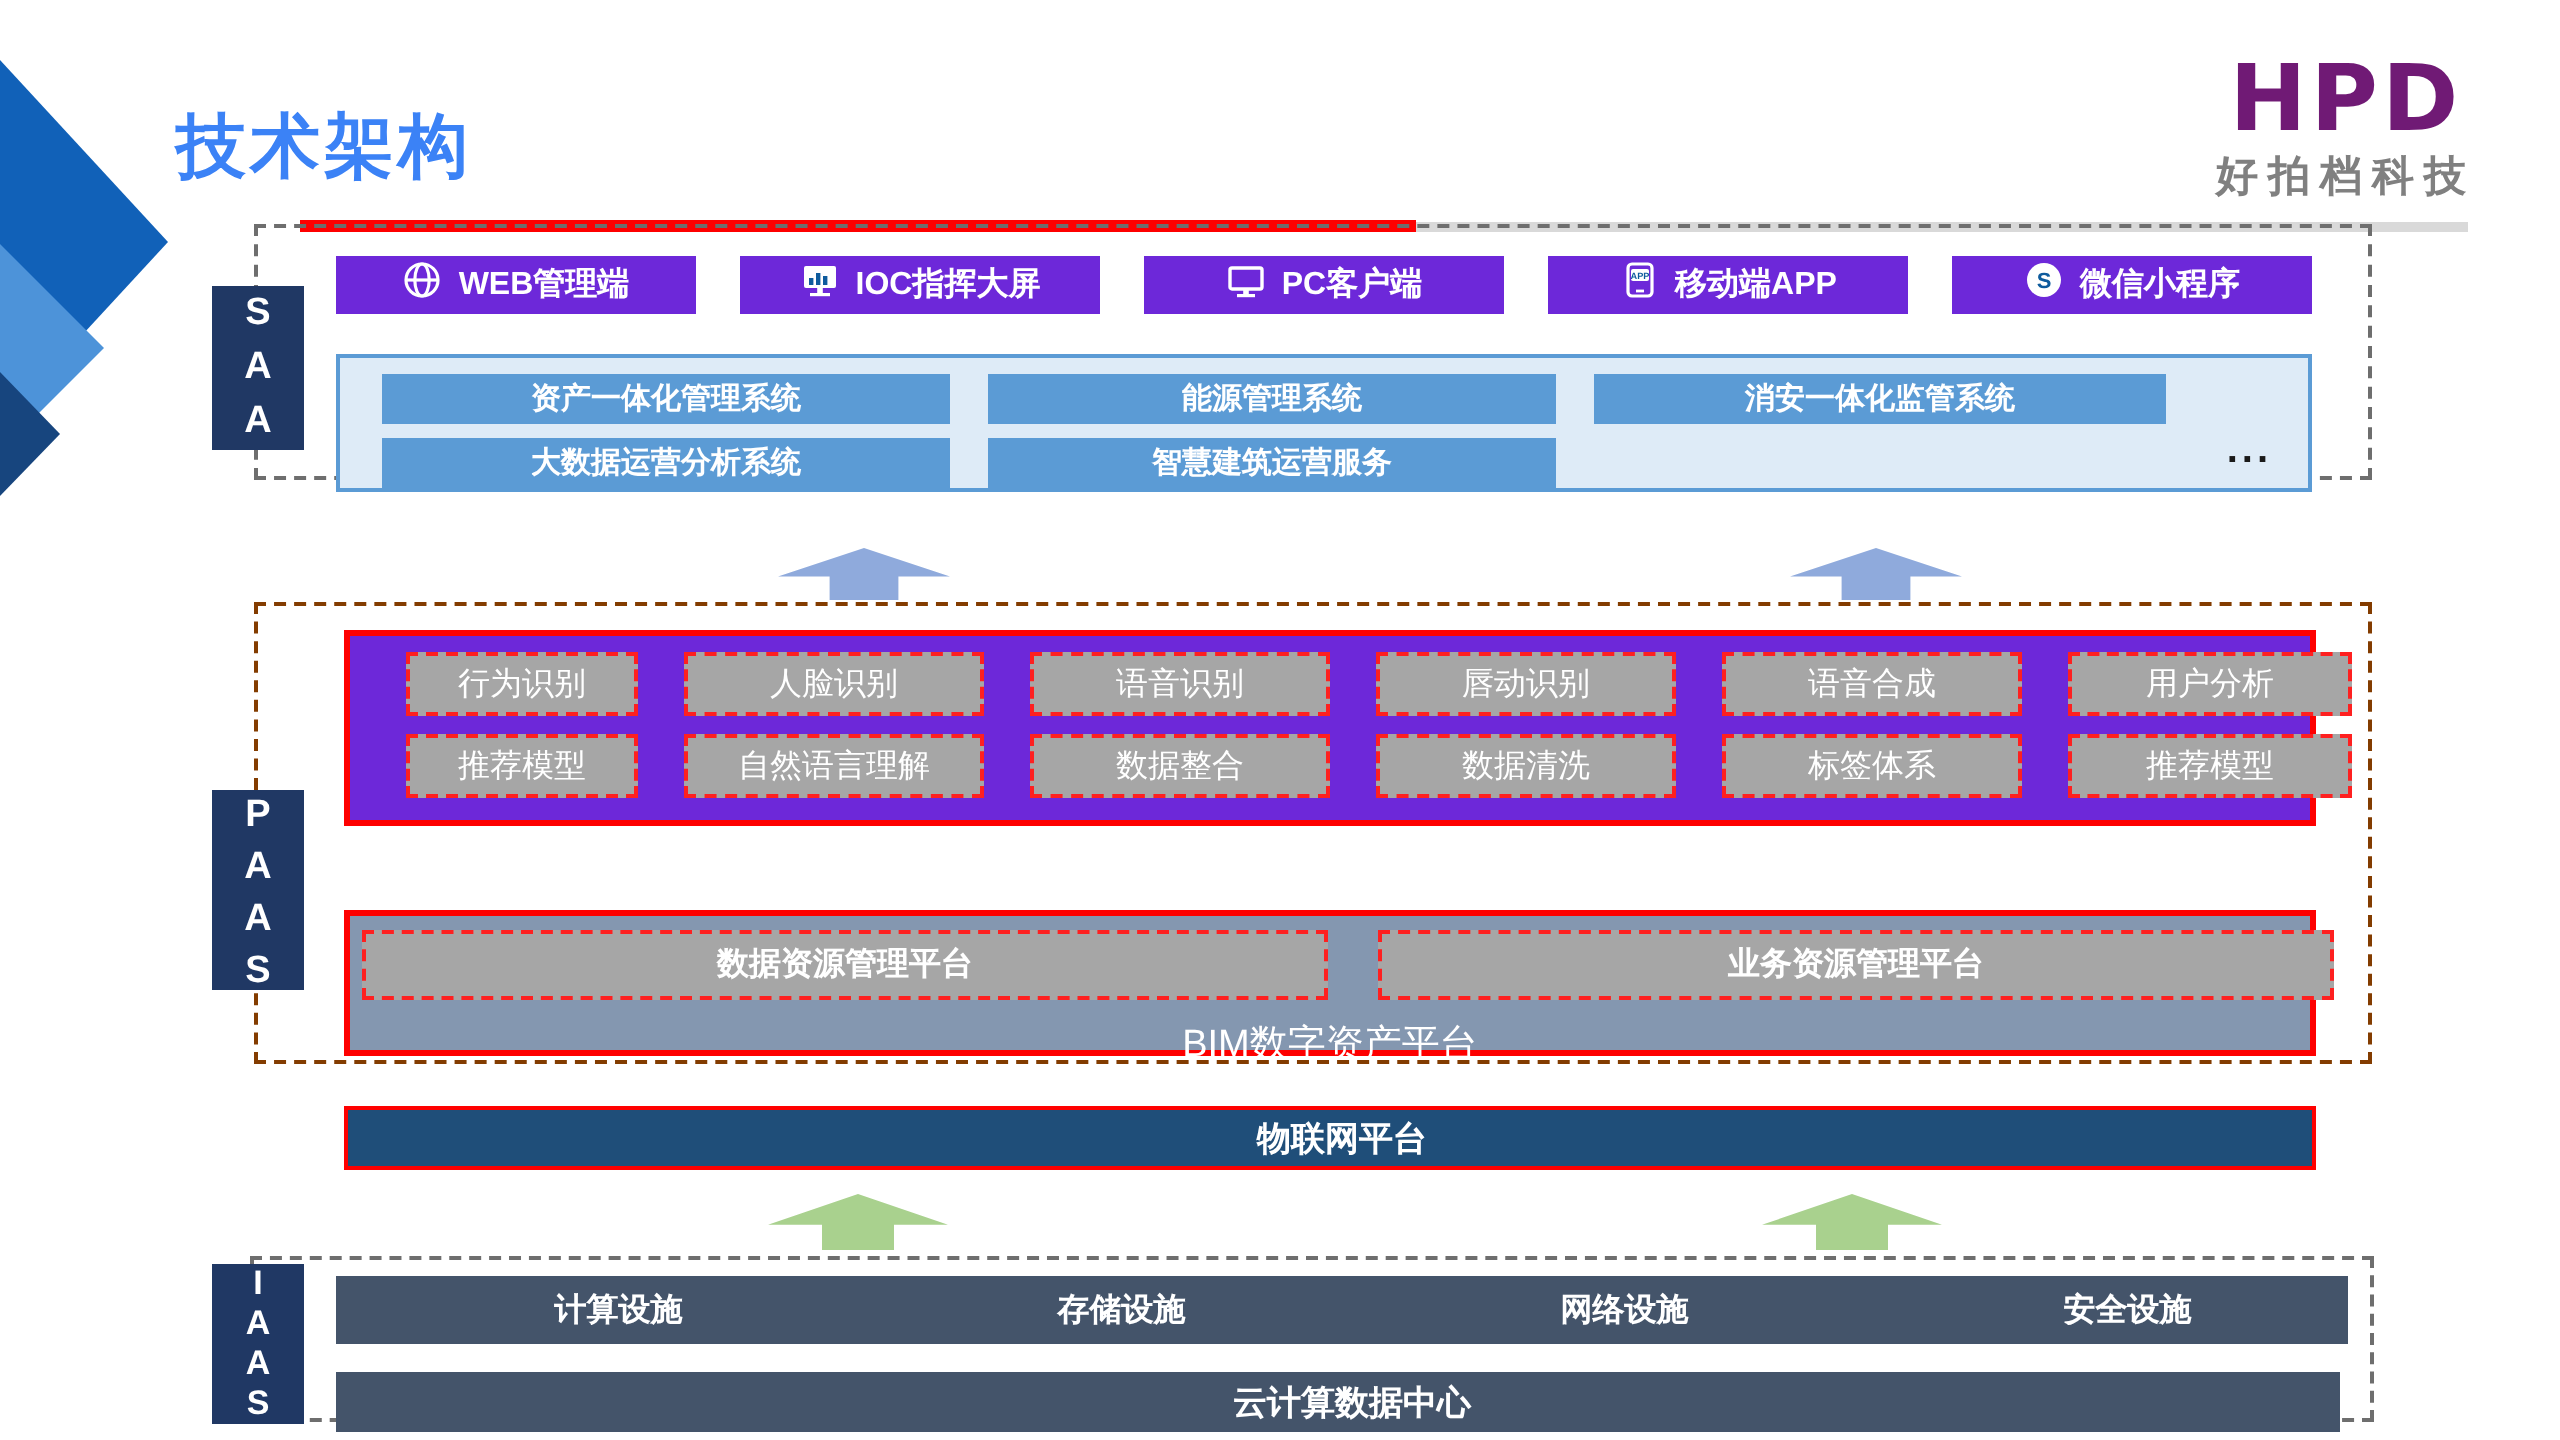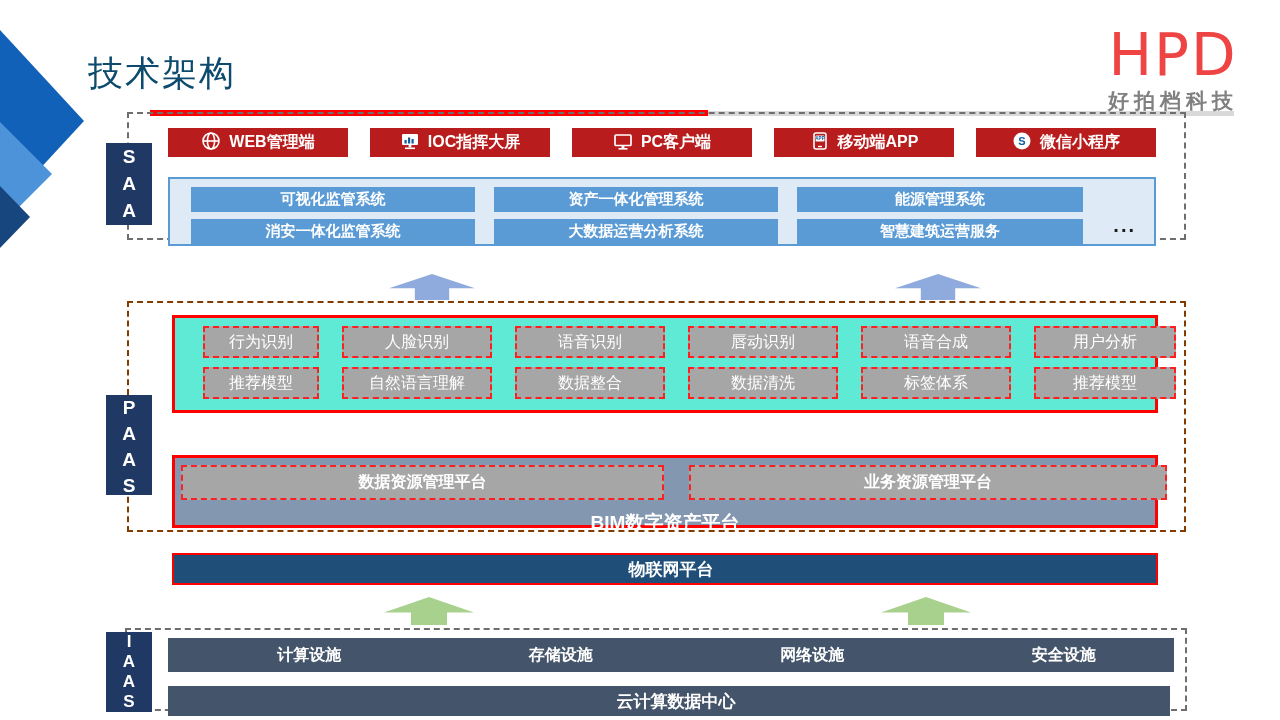--- a/index.html
+++ b/index.html
@@ -14,7 +14,7 @@
     clip-path:polygon(0 0,100% 50%,0 100%);}
   #tri-dark{left:0;top:186px;width:30px;height:62px;background:#17457e;
     clip-path:polygon(0 0,100% 50%,0 100%);}
-  #page-title{position:absolute;left:88px;top:50px;font-size:35px;font-weight:normal;color:#0c4a6e;letter-spacing:2px;}
+  #page-title{position:absolute;left:88px;top:50px;font-size:35px;font-weight:bold;color:#3b82f6;letter-spacing:2px;}
   #rule-red{position:absolute;left:150px;top:110px;width:558px;height:6px;background:#fe0000;}
   #rule-gray{position:absolute;left:708px;top:111px;width:526px;height:5px;background:#d9d9d9;}
   #logo{position:absolute;right:42px;top:26px;text-align:center;line-height:1;}

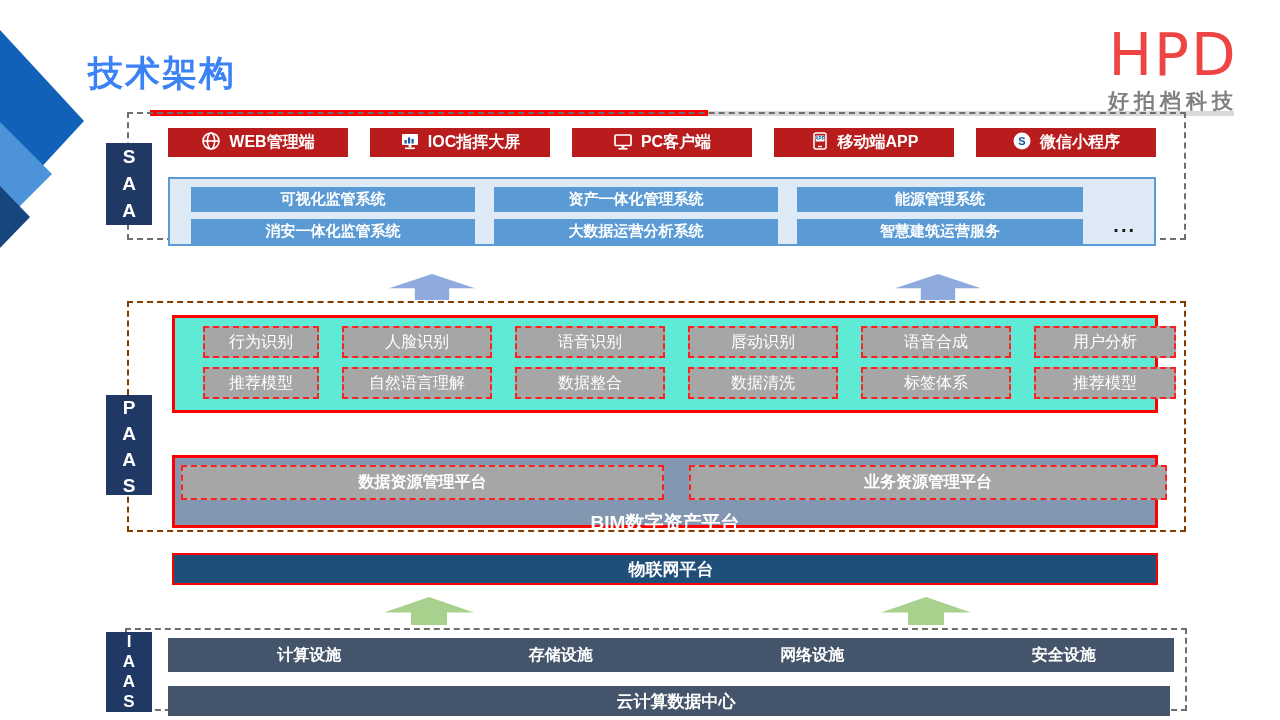--- a/index.html
+++ b/index.html
@@ -18,7 +18,7 @@
   #rule-red{position:absolute;left:150px;top:110px;width:558px;height:6px;background:#fe0000;}
   #rule-gray{position:absolute;left:708px;top:111px;width:526px;height:5px;background:#d9d9d9;}
   #logo{position:absolute;right:42px;top:26px;text-align:center;line-height:1;}
-  #logo .logo-main{font-size:58px;font-weight:400;color:#ef4444;letter-spacing:2px;font-family:"DejaVu Sans",sans-serif;}
+  #logo .logo-main{font-size:46px;font-weight:700;color:#701a75;letter-spacing:2px;font-family:"DejaVu Sans",sans-serif;}
   #logo .logo-sub{margin-top:6px;font-size:21px;font-weight:bold;color:#808080;letter-spacing:5px;}
 
   

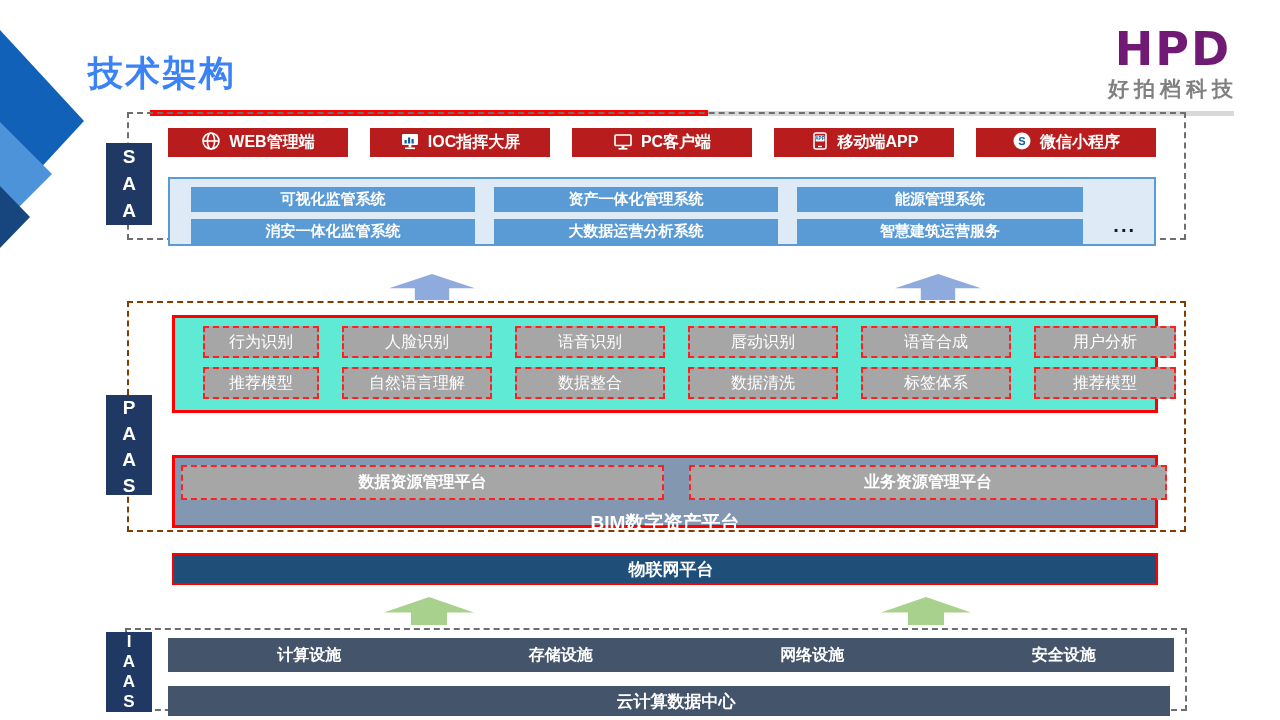--- a/index.html
+++ b/index.html
@@ -37,7 +37,7 @@
 
   
   #client-row{position:absolute;left:168px;top:128px;width:988px;height:29px;display:flex;justify-content:space-between;}
-  .client-btn{width:180px;height:29px;background:#b91c1c;color:#fff;display:flex;align-items:center;justify-content:center;
+  .client-btn{width:180px;height:29px;background:#6d28d9;color:#fff;display:flex;align-items:center;justify-content:center;
     font-size:16px;font-weight:bold;gap:8px;}
   .client-btn svg{flex:0 0 auto;}
 

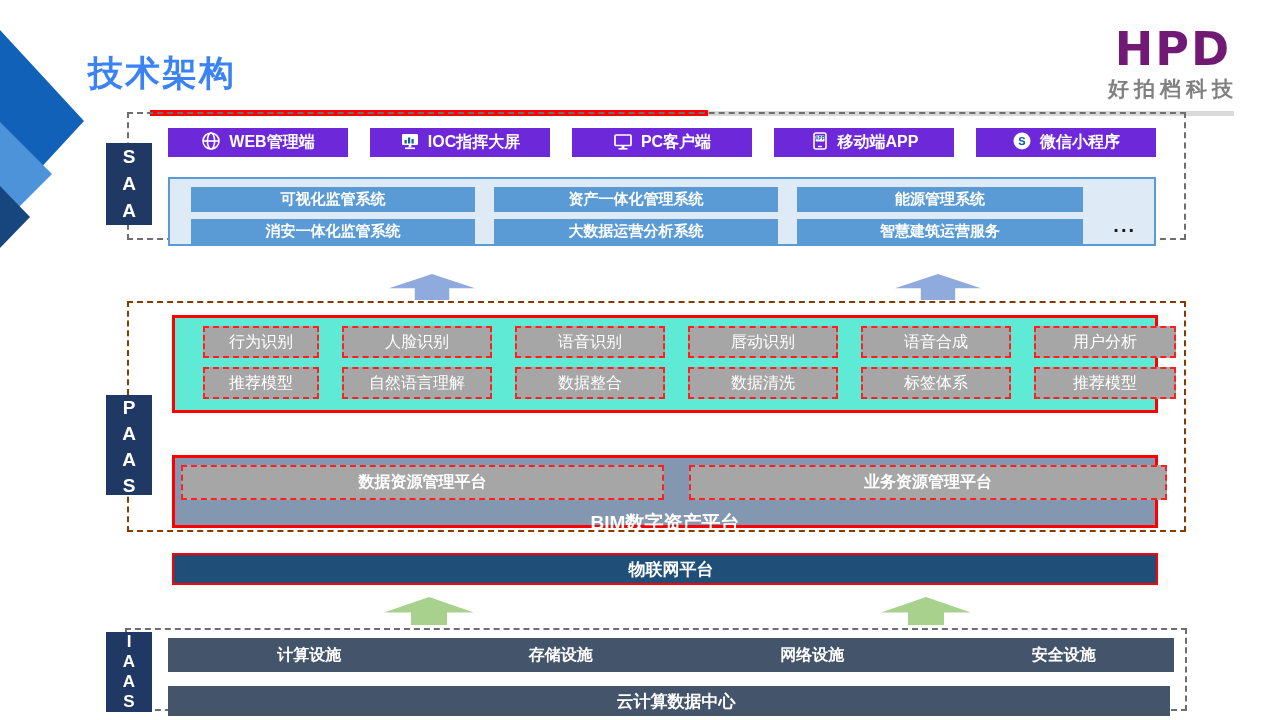--- a/index.html
+++ b/index.html
@@ -191,7 +191,6 @@
 
   <div id="systems-box">
     <div id="systems-grid">
-      <div class="sys-btn">可视化监管系统</div>
       <div class="sys-btn">资产一体化管理系统</div>
       <div class="sys-btn">能源管理系统</div>
       <div class="sys-btn">消安一体化监管系统</div>

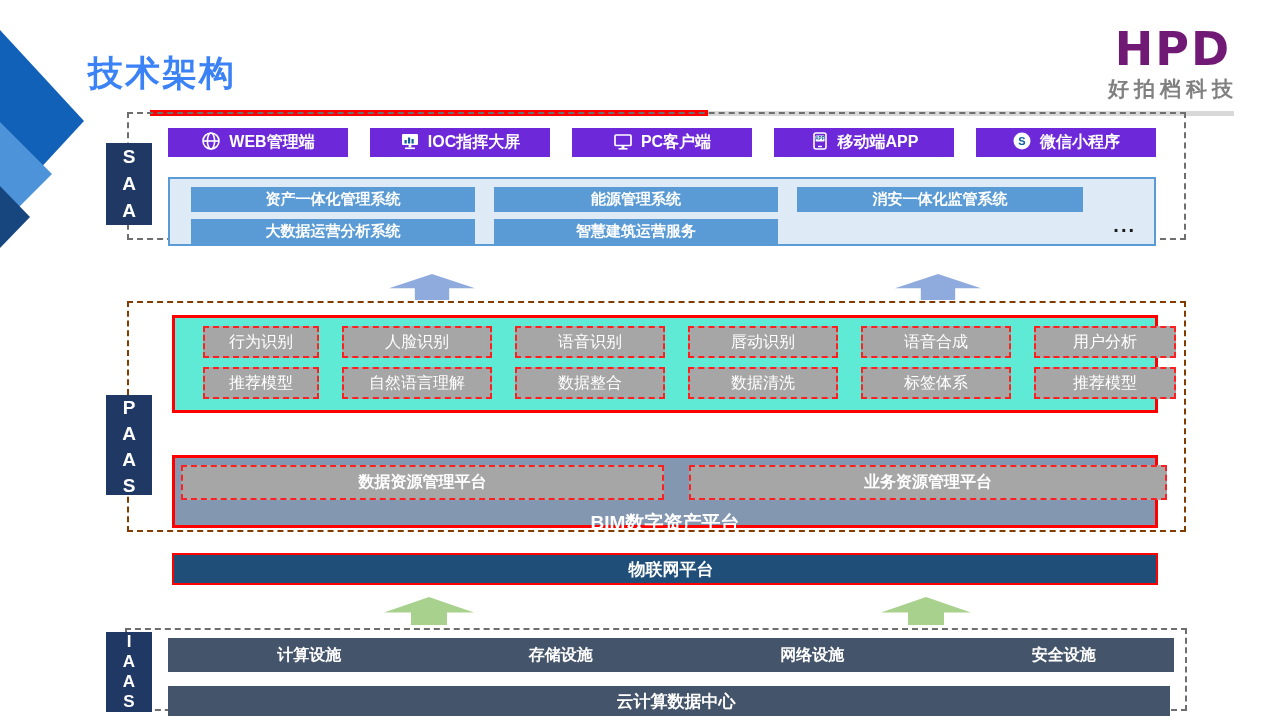--- a/index.html
+++ b/index.html
@@ -57,7 +57,7 @@
   #arrow-green-1{left:384px;} #arrow-green-2{left:881px;}
 
   
-  #ai-box{position:absolute;left:172px;top:315px;width:986px;height:98px;background:#5eead4;
+  #ai-box{position:absolute;left:172px;top:315px;width:986px;height:98px;background:#6d28d9;
     border:3px solid #fe0000;box-sizing:border-box;}
   #ai-grid{position:absolute;left:28px;top:8px;display:grid;
     grid-template-columns:116px 150px 150px 150px 150px 142px;grid-auto-rows:32px;column-gap:23px;row-gap:9px;}

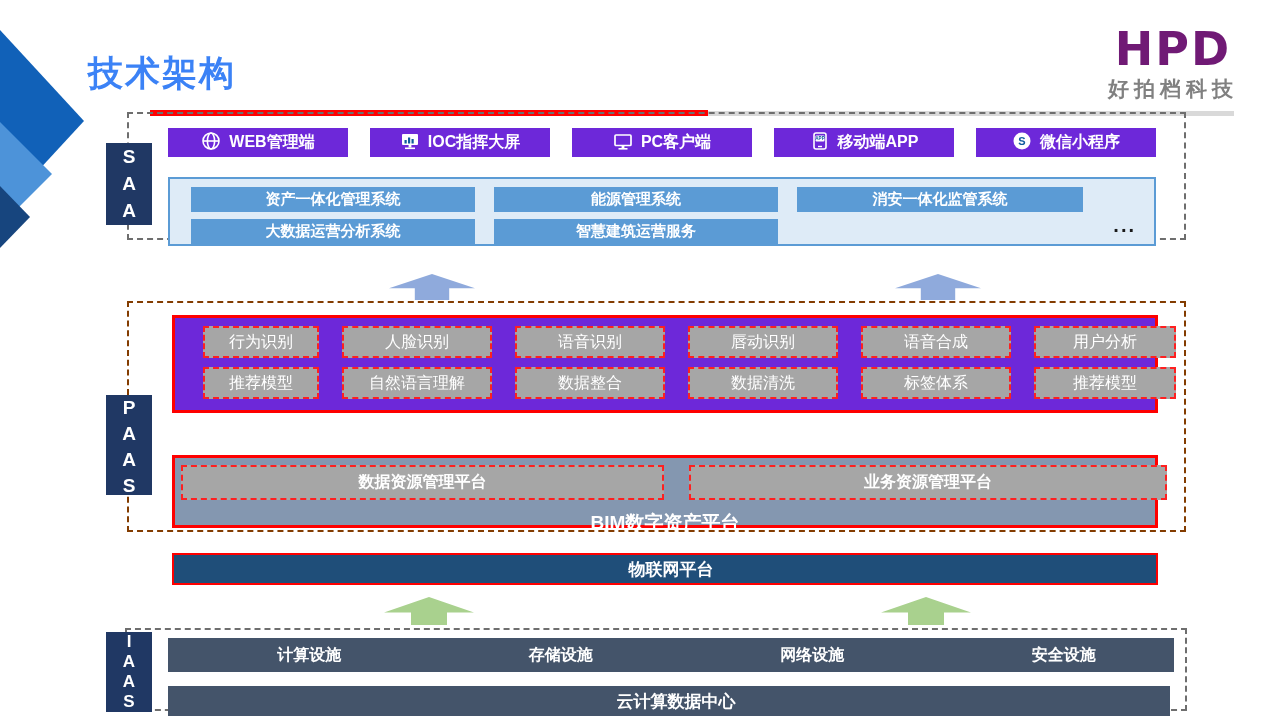--- a/index.html
+++ b/index.html
@@ -72,7 +72,7 @@
   #plat-btn-1{left:6px;width:483px;}
   #plat-btn-2{left:514px;width:478px;}
   #bim-clip{position:absolute;left:0;top:50px;width:100%;height:20px;overflow:hidden;text-align:center;}
-  #bim-text{font-size:19px;line-height:30px;font-weight:bold;color:#fff;}
+  #bim-text{font-size:19px;line-height:30px;font-weight:normal;color:#fff;}
 
   
   #iot-bar{position:absolute;left:172px;top:553px;width:986px;height:32px;background:#1f4e79;

